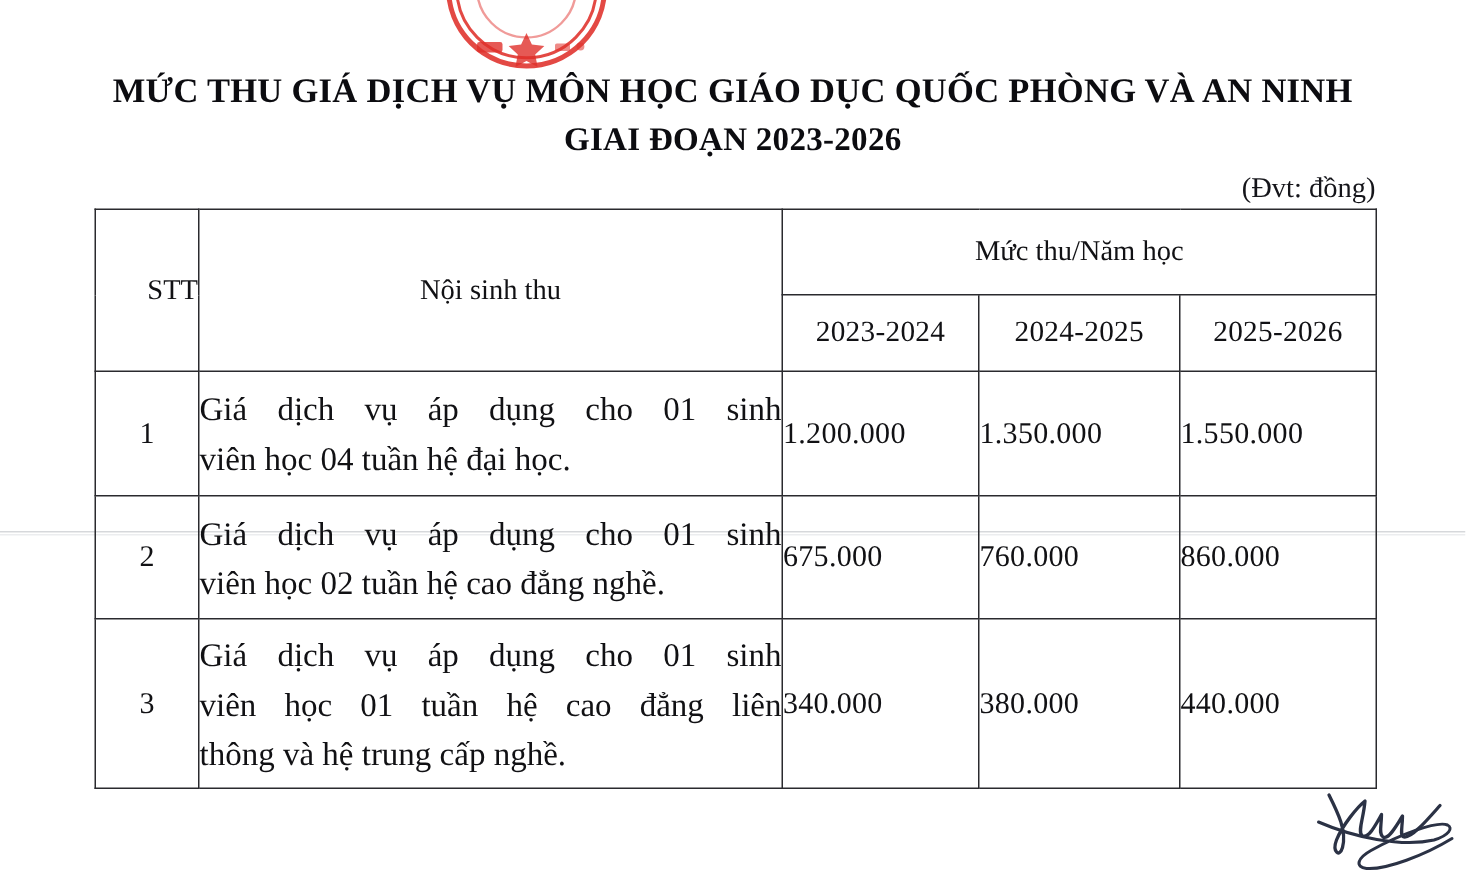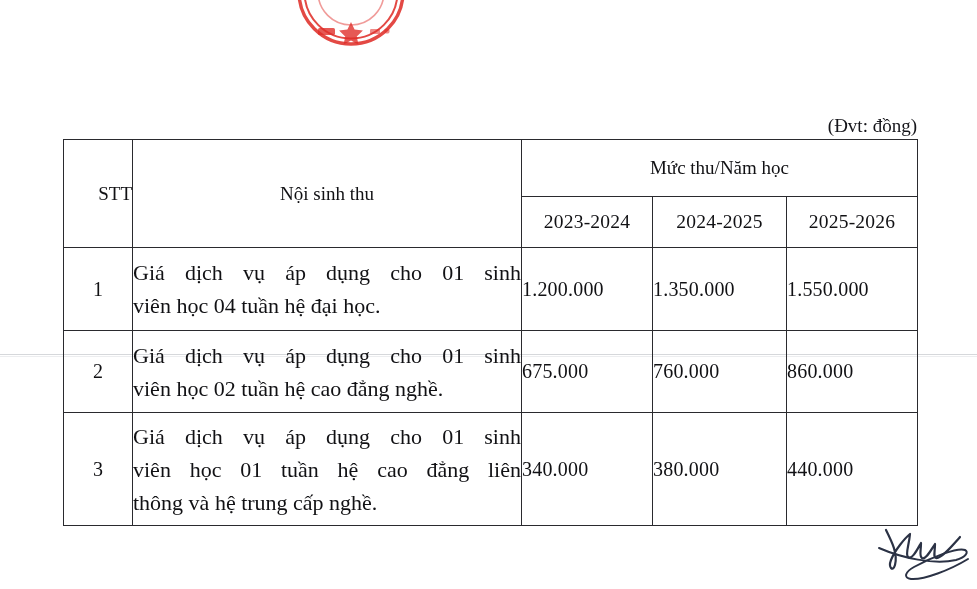--- a/index.html
+++ b/index.html
@@ -183,6 +183,7 @@
 </div>
 
 <div class="title-block">
+  <div class="title-line1">MỨC THU GIÁ DỊCH VỤ MÔN HỌC GIÁO DỤC QUỐC PHÒNG VÀ AN NINH</div>
 </div>
 
 <div class="unit-note">(Đvt: đồng)</div>

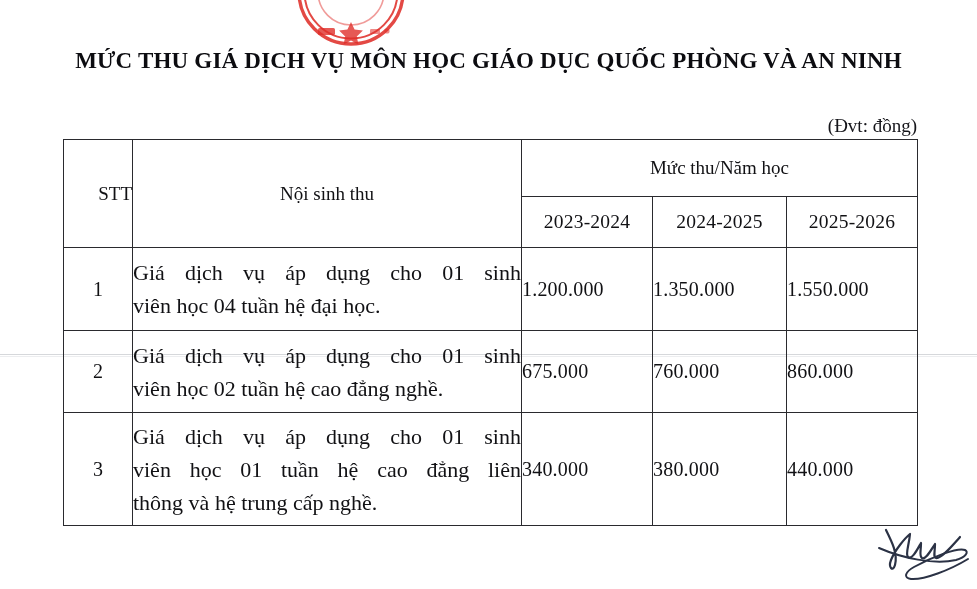--- a/index.html
+++ b/index.html
@@ -184,6 +184,7 @@
 
 <div class="title-block">
   <div class="title-line1">MỨC THU GIÁ DỊCH VỤ MÔN HỌC GIÁO DỤC QUỐC PHÒNG VÀ AN NINH</div>
+  <div class="title-line2">GIAI ĐOẠN 2023-2026</div>
 </div>
 
 <div class="unit-note">(Đvt: đồng)</div>

